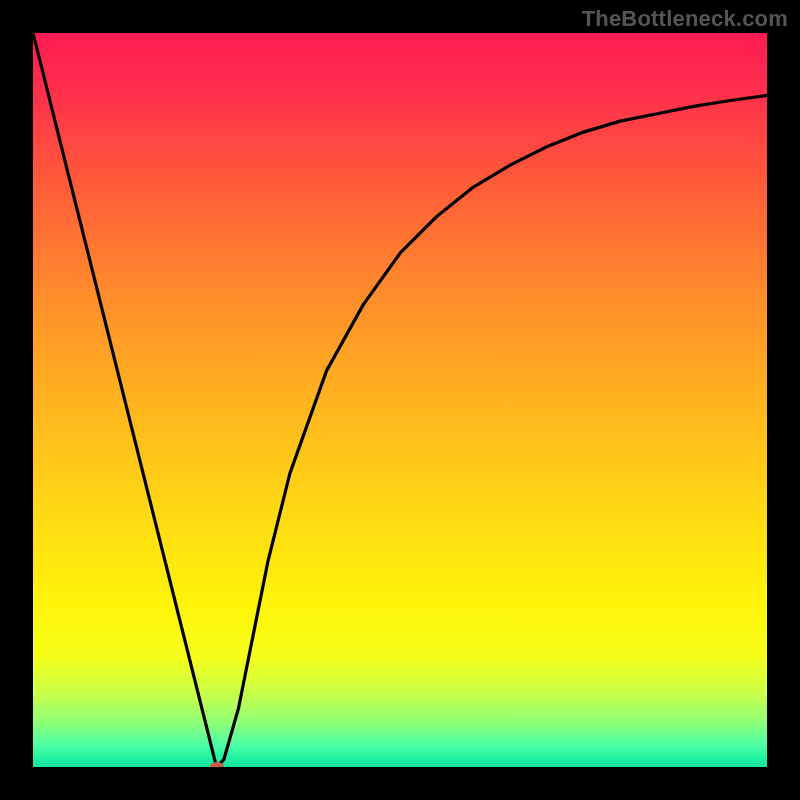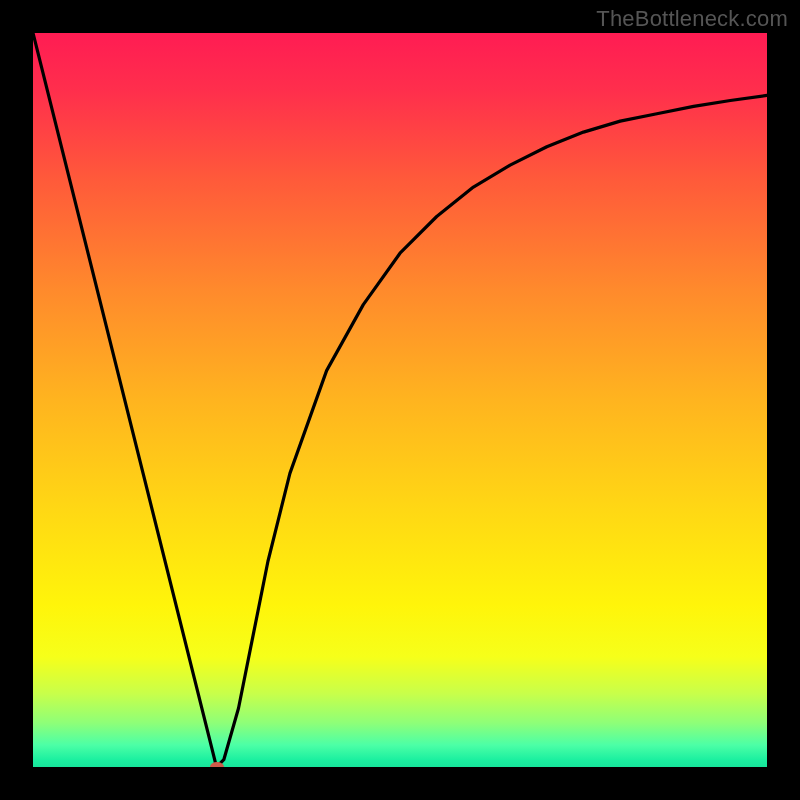--- a/index.html
+++ b/index.html
@@ -57,7 +57,7 @@
     right: 12px;
     color: #555;
     font-size: 22px;
-    font-weight: 400;
+    font-weight: 700;
     letter-spacing: 0.2px;
     user-select: none;
   }

